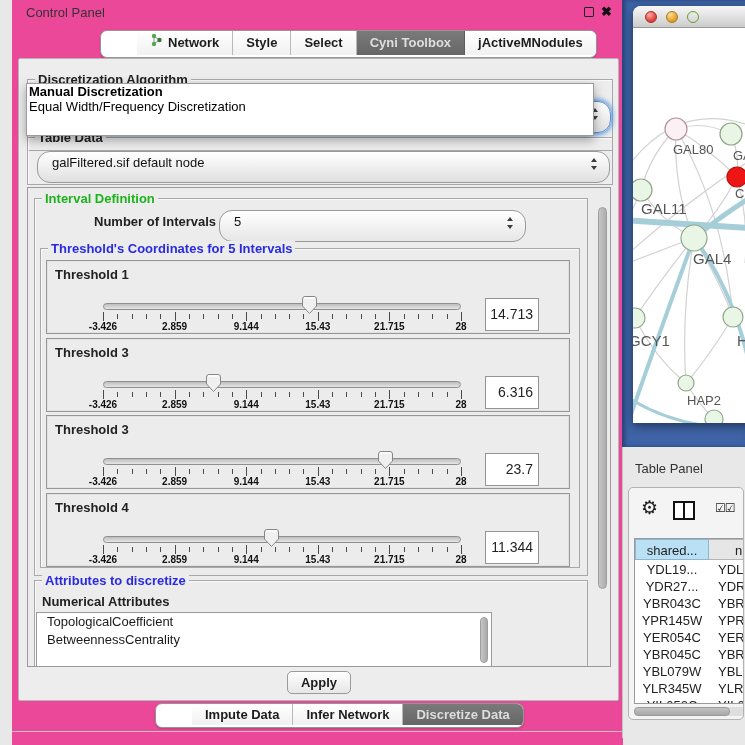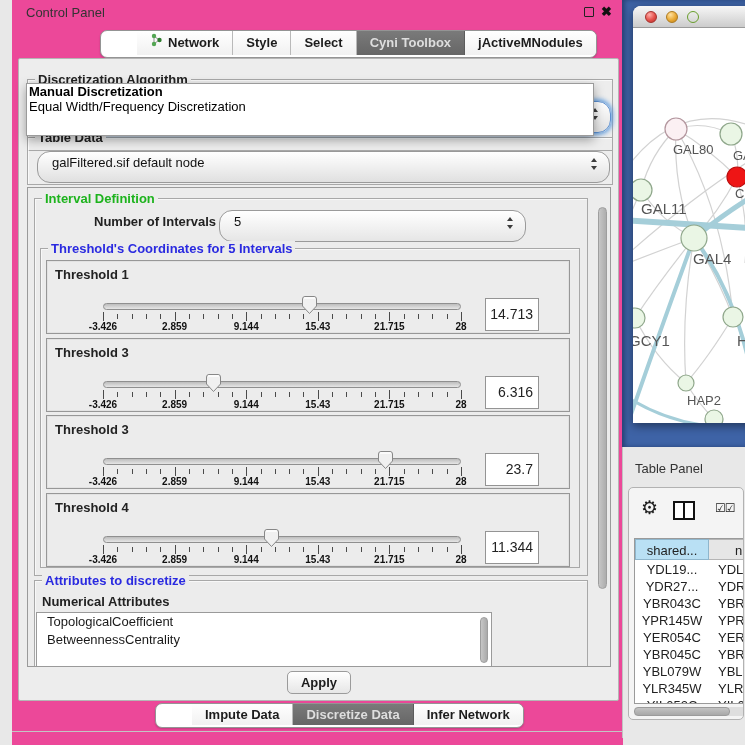--- a/index.html
+++ b/index.html
@@ -386,11 +386,11 @@
         <div class="seg">
           <span>Impute Data</span>
         </div>
+        <div class="seg">
+          <span>Infer Network</span>
+        </div>
         <div class="seg sel">
           <span>Discretize Data</span>
-        </div>
-        <div class="seg">
-          <span>Infer Network</span>
         </div>
       </div>
     <div class="cp-right-edge"></div>

